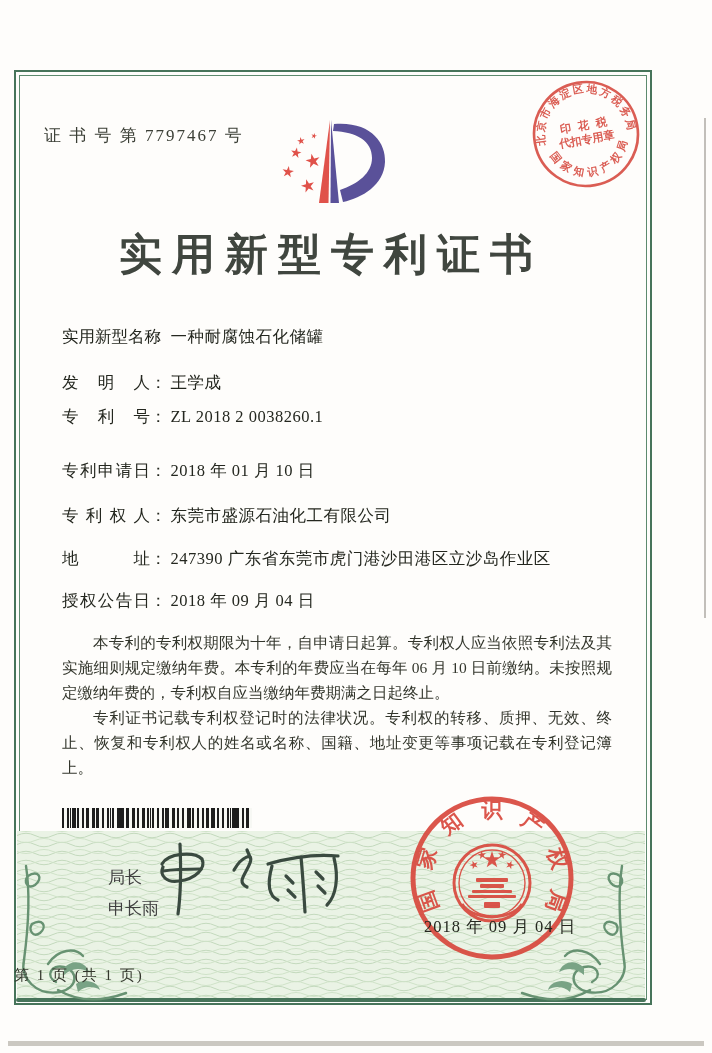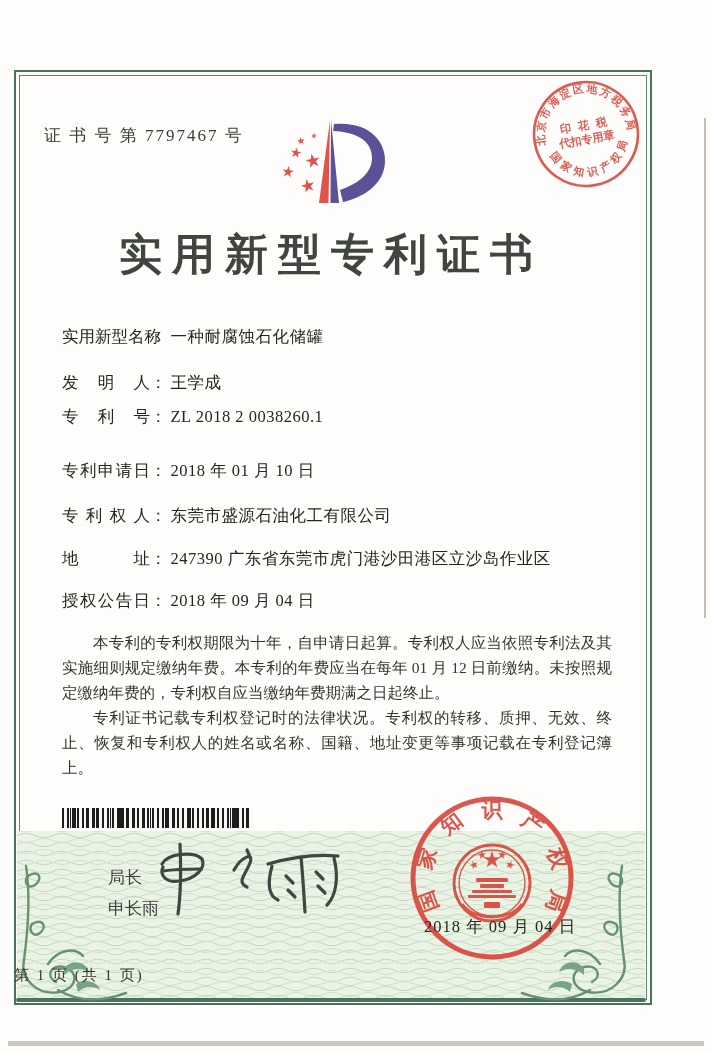--- a/index.html
+++ b/index.html
@@ -200,7 +200,7 @@
 </div>
 
 <div class="body-text">
-  <p>本专利的专利权期限为十年，自申请日起算。专利权人应当依照专利法及其实施细则规定缴纳年费。本专利的年费应当在每年 01 月 12 日前缴纳。未按照规定缴纳年费的，专利权自应当缴纳年费期满之日起终止。</p>
+  <p>本专利的专利权期限为十年，自申请日起算。专利权人应当依照专利法及其实施细则规定缴纳年费。本专利的年费应当在每年 06 月 10 日前缴纳。未按照规定缴纳年费的，专利权自应当缴纳年费期满之日起终止。</p>
   <p>专利证书记载专利权登记时的法律状况。专利权的转移、质押、无效、终止、恢复和专利权人的姓名或名称、国籍、地址变更等事项记载在专利登记簿上。</p>
 </div>
 

